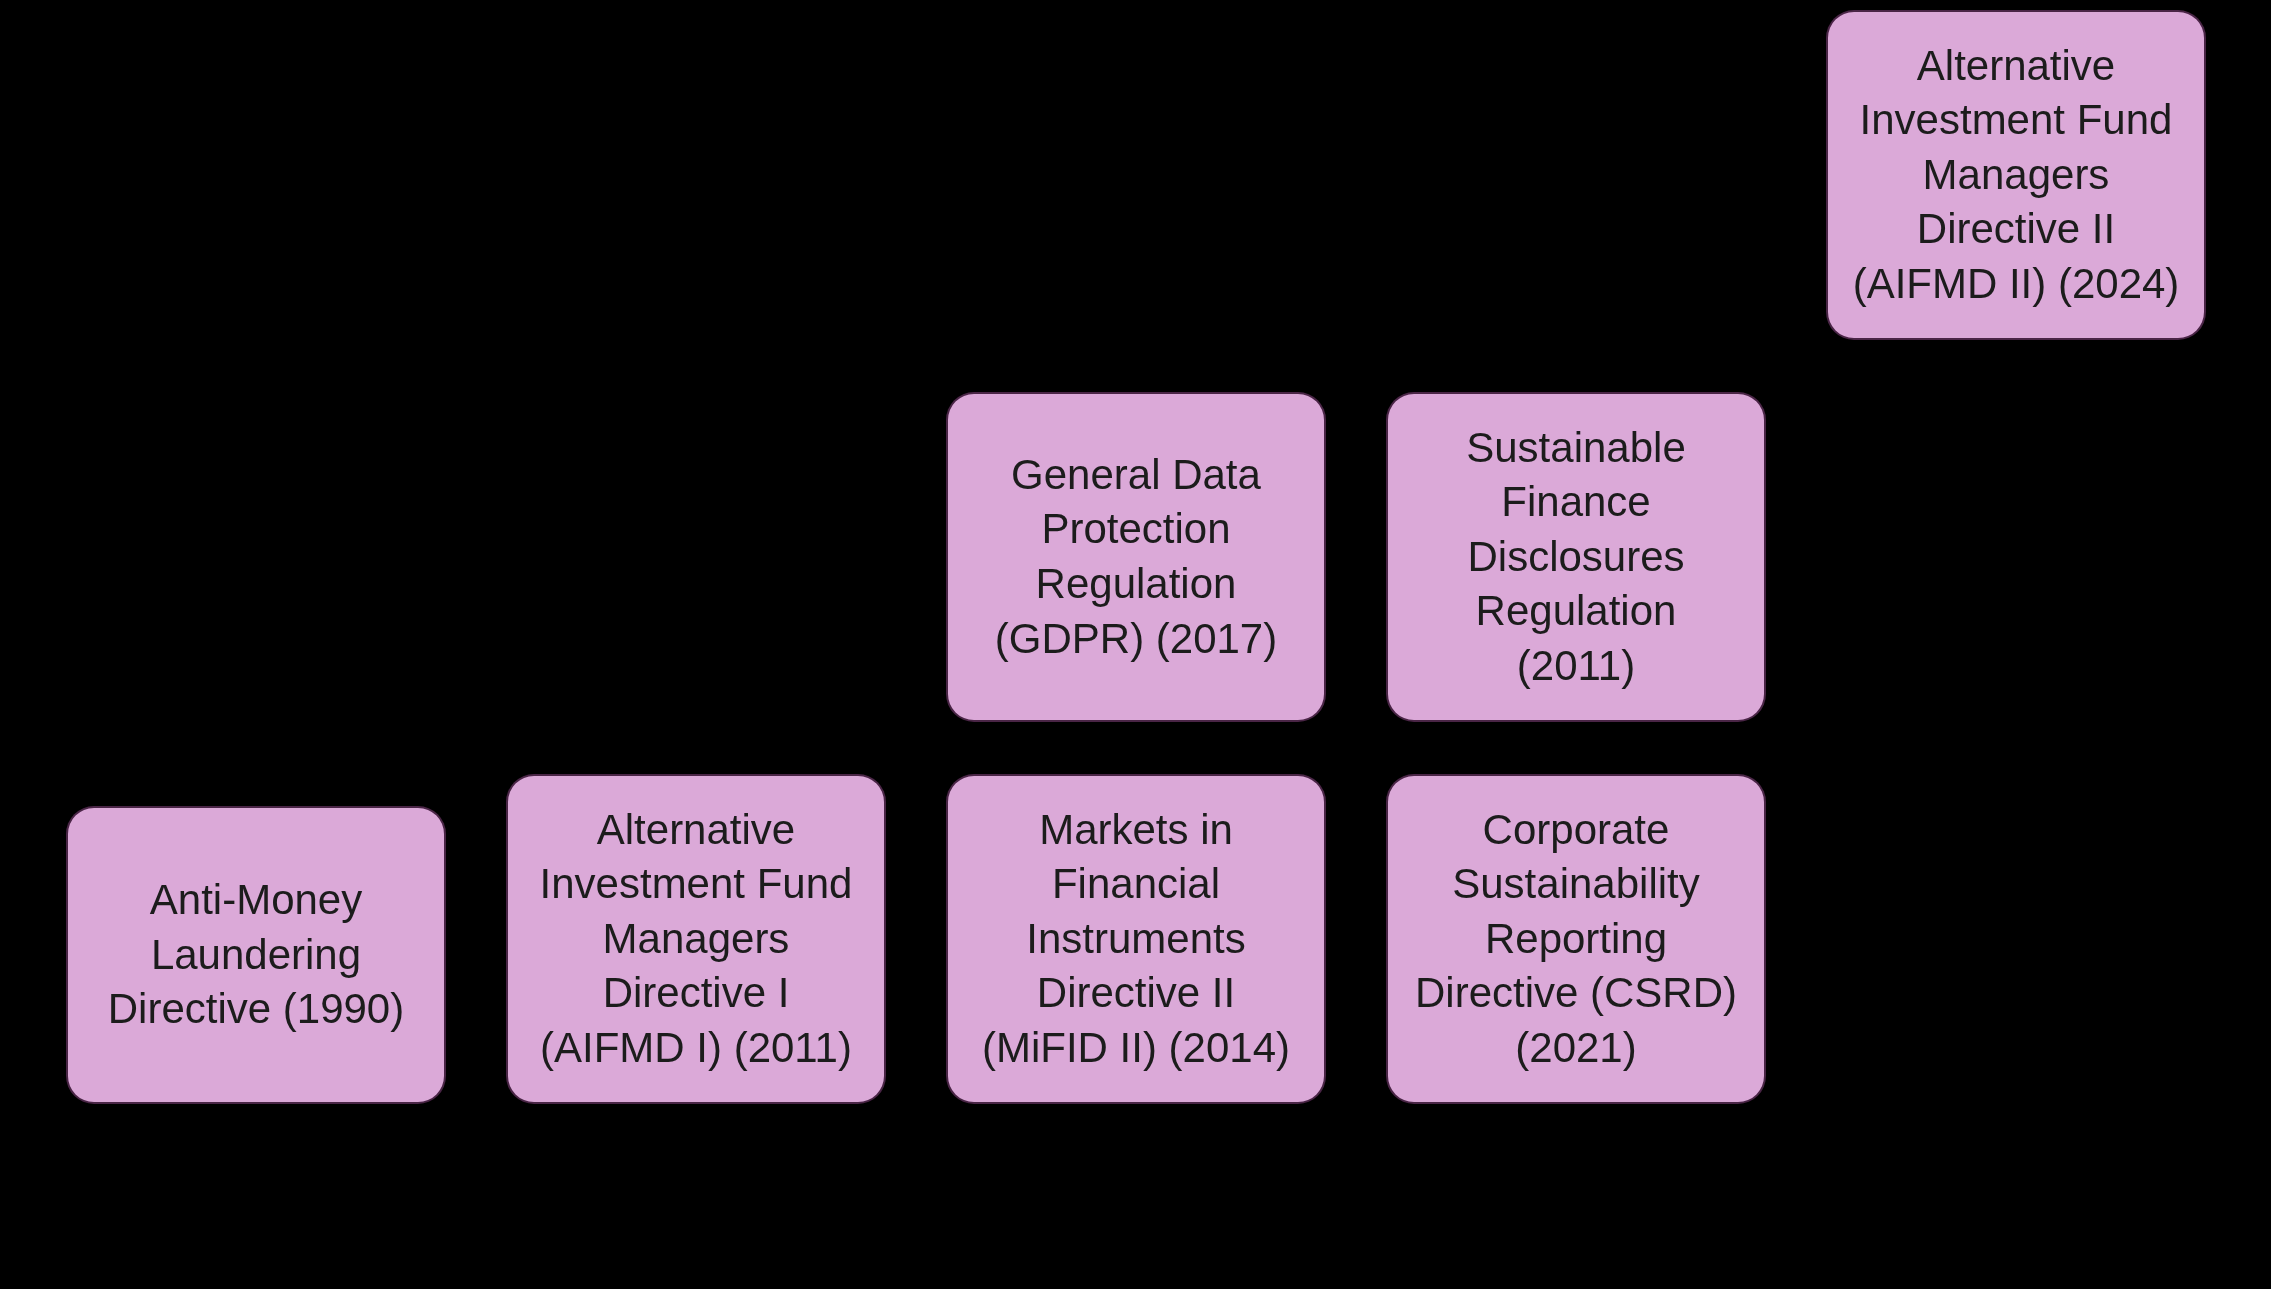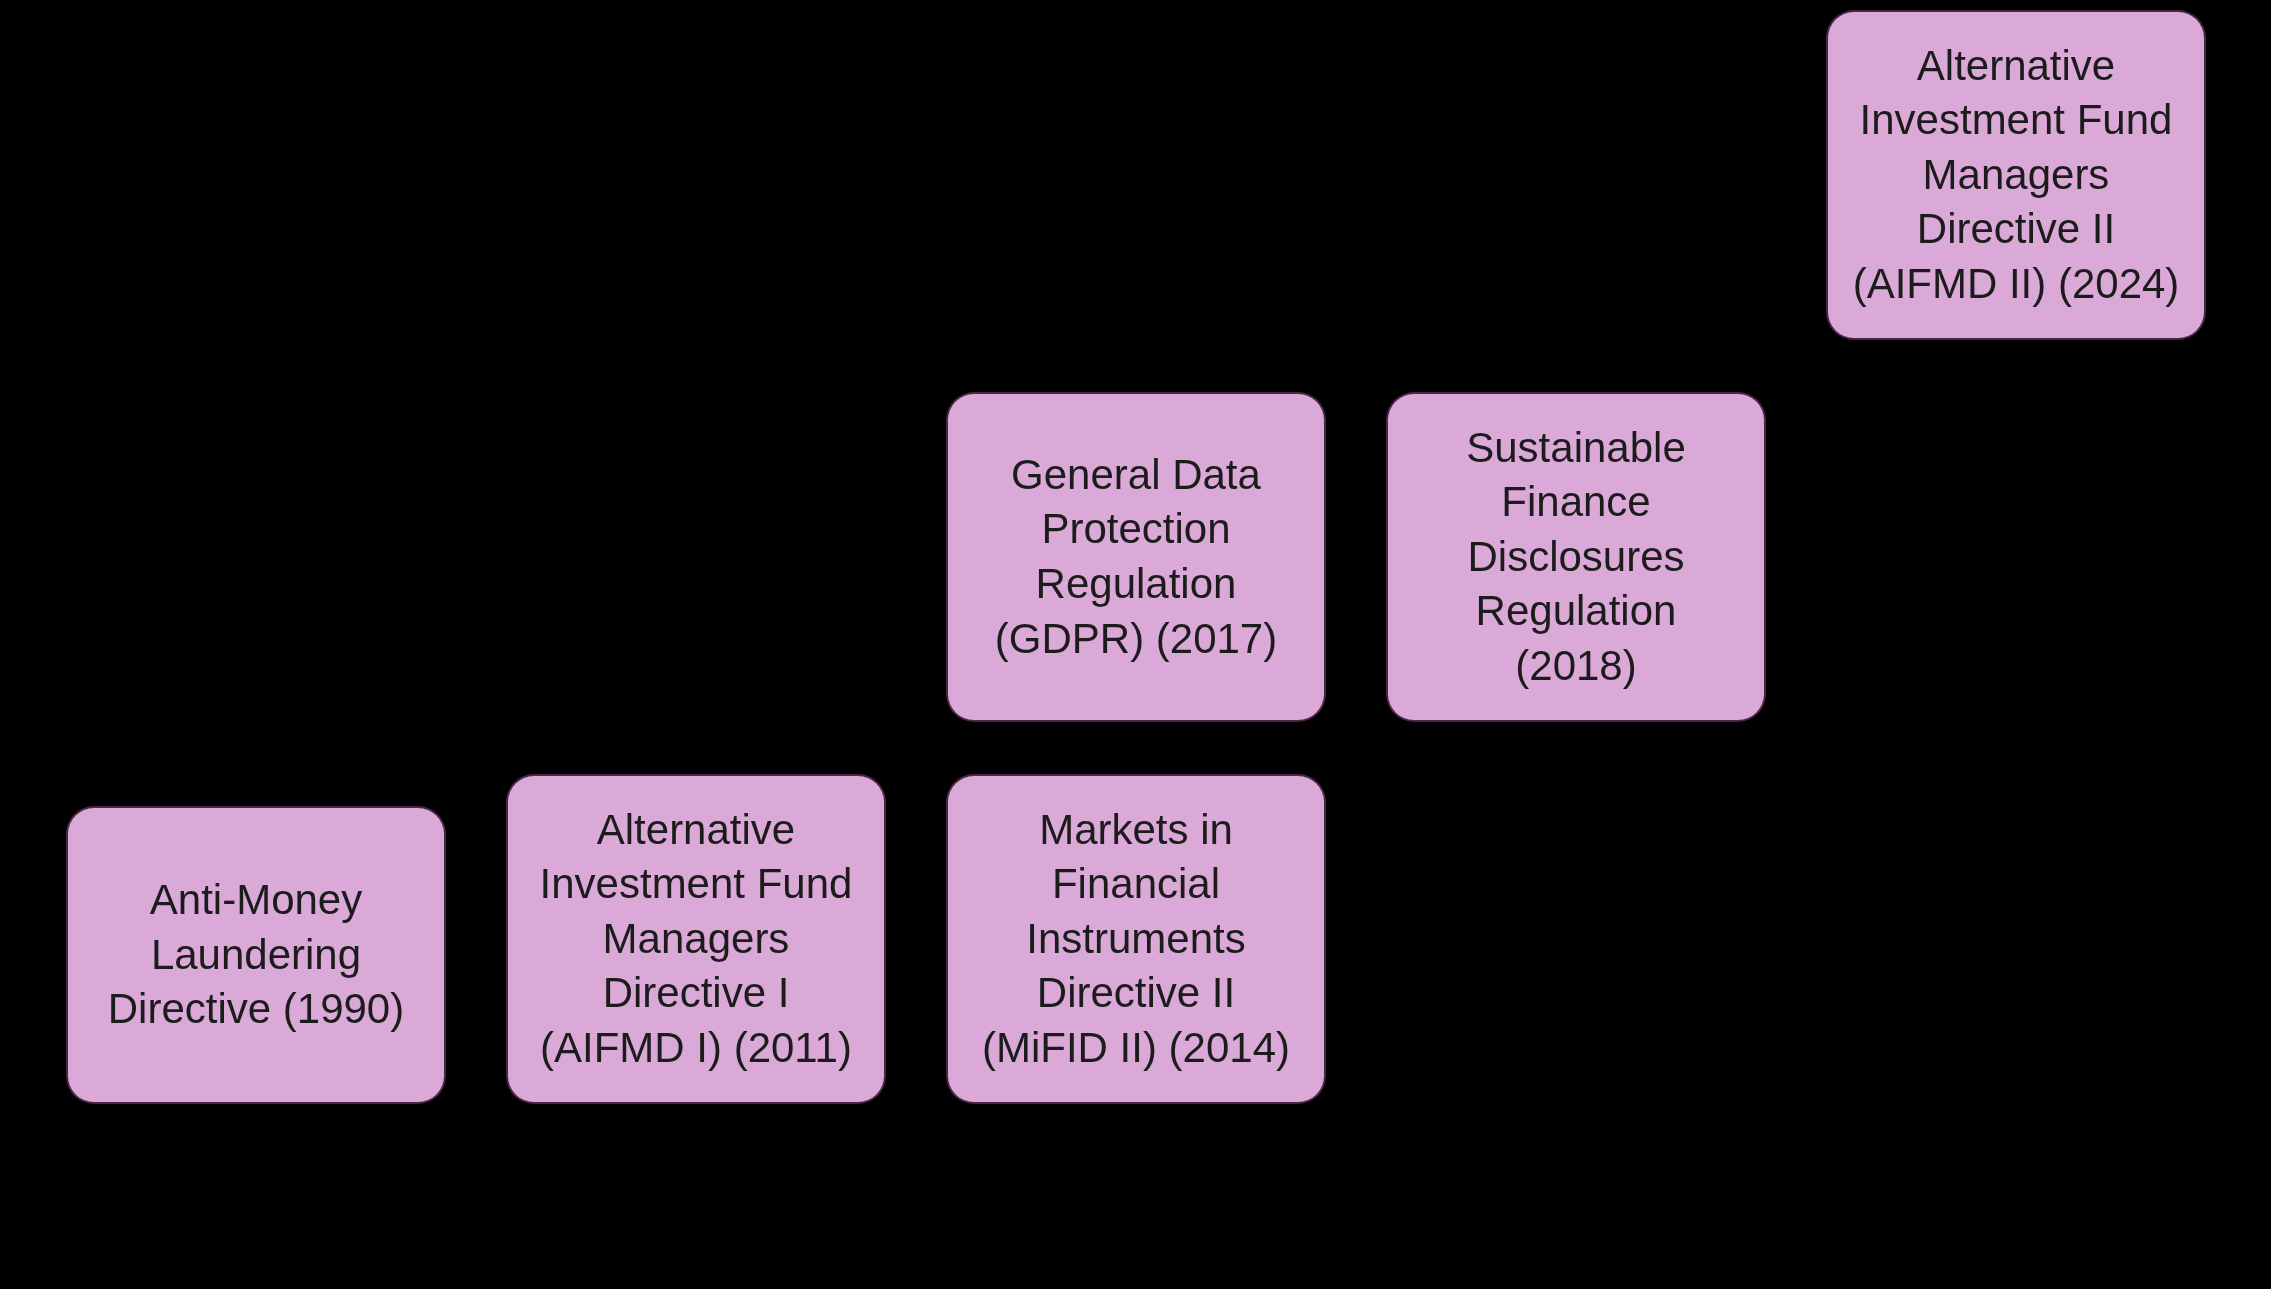--- a/index.html
+++ b/index.html
@@ -65,7 +65,7 @@
 Finance
 Disclosures
 Regulation
-(2018)</div>
+(2011)</div>
 
 
     <div class="node r3 c1">Anti-Money

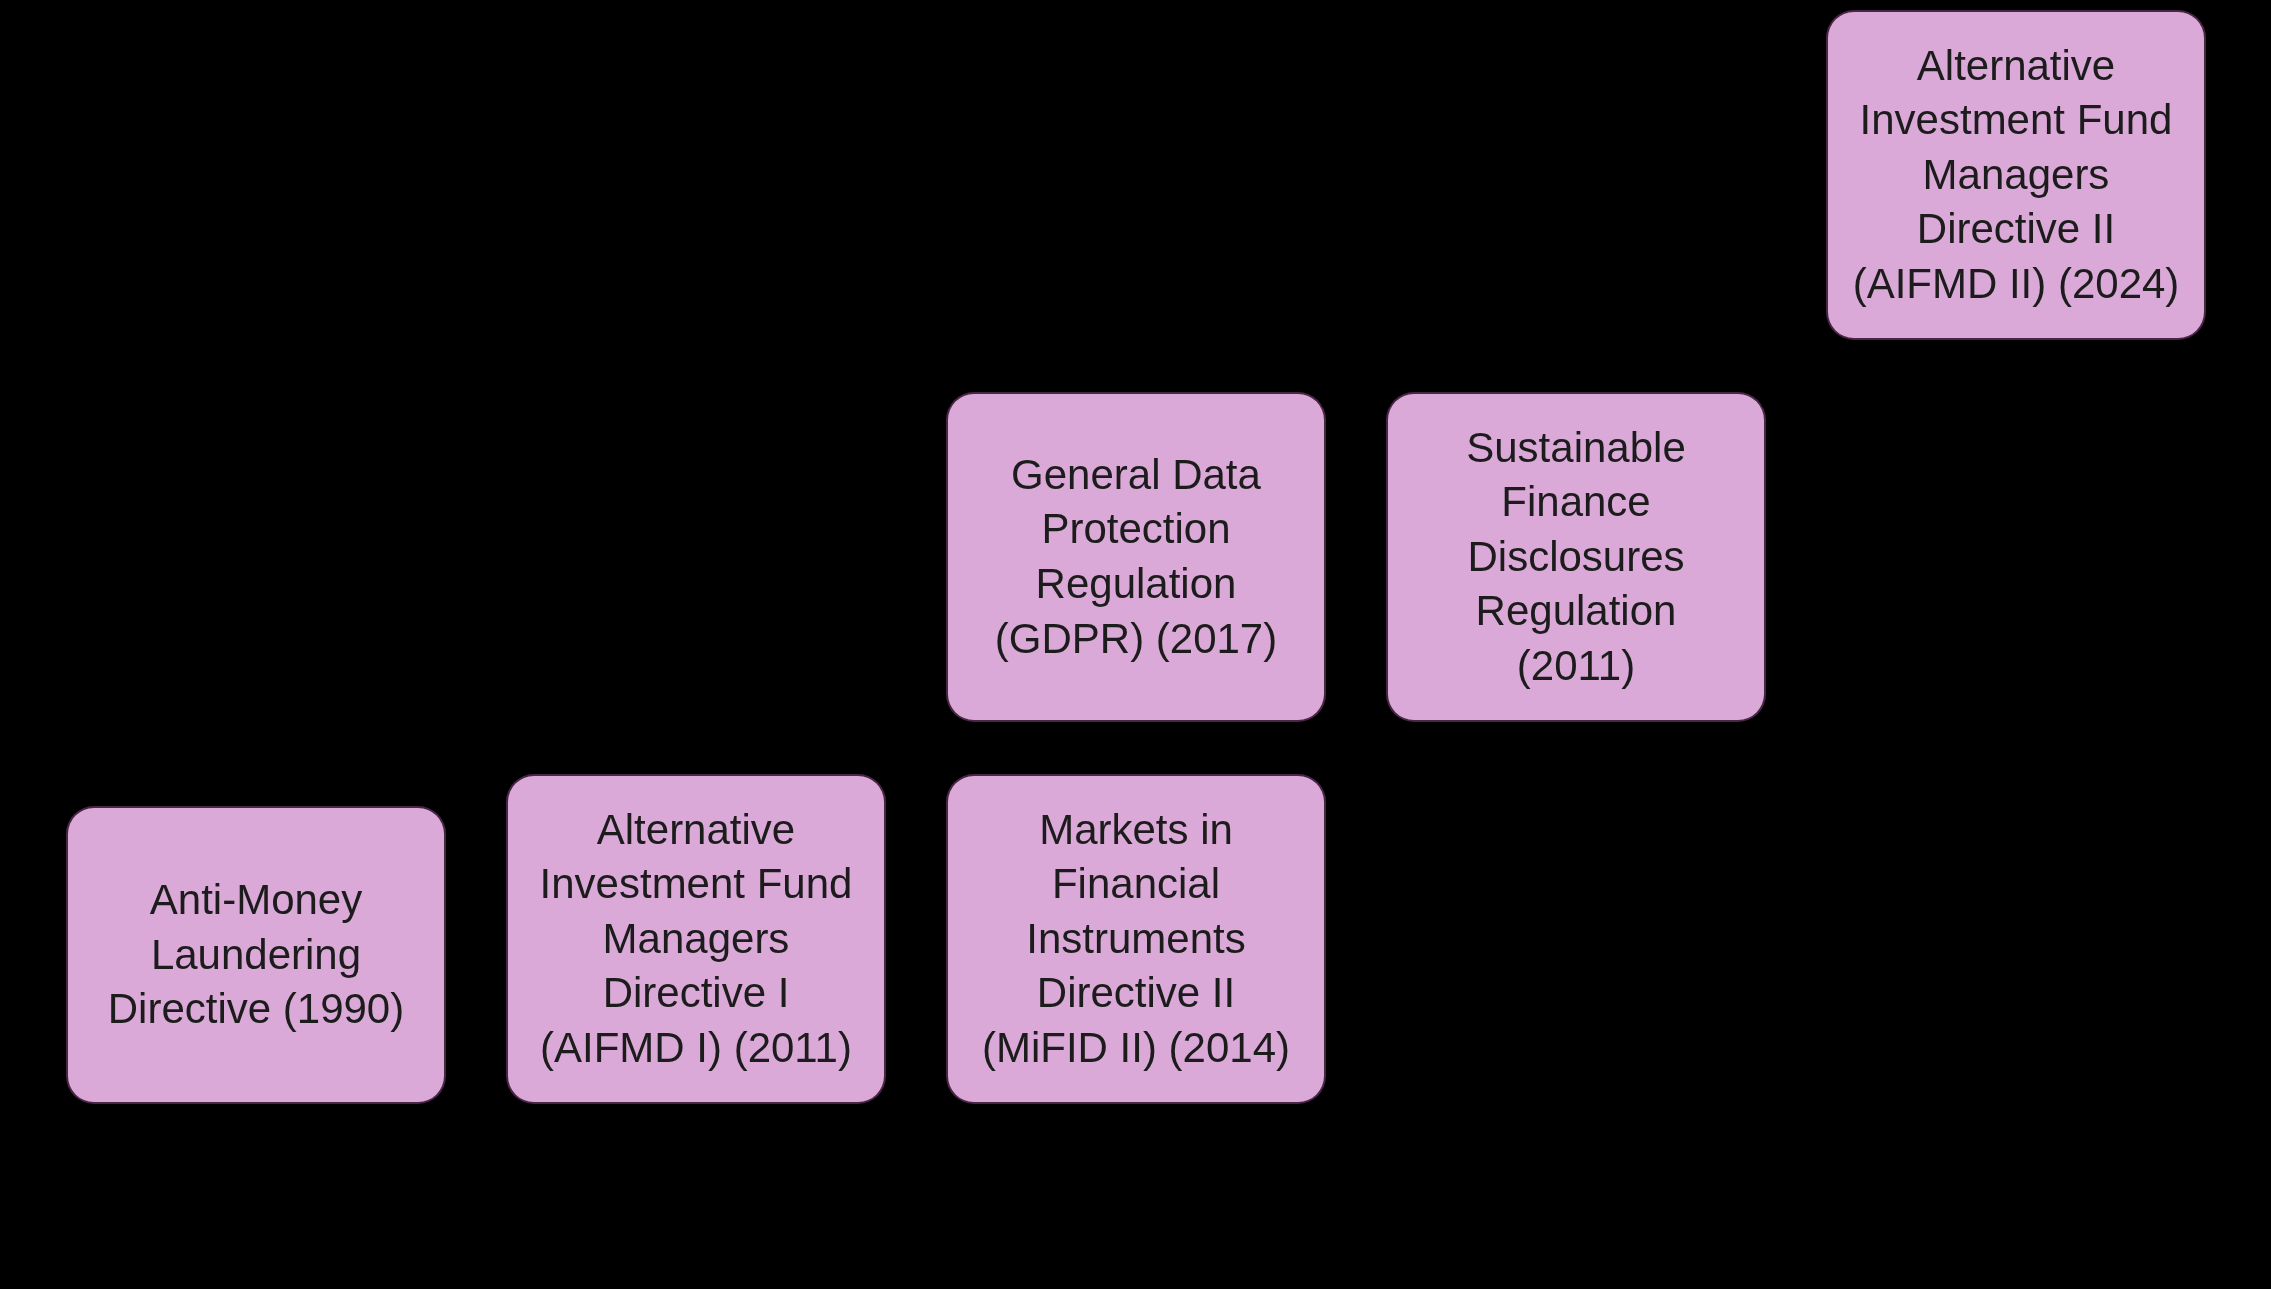--- a/index.html
+++ b/index.html
@@ -84,6 +84,11 @@
 Directive II
 (MiFID II) (2014)</div>
 
+    <div class="node r3 c4">Corporate
+Sustainability
+Reporting
+Directive (CSRD)
+(2021)</div>
 
 
   </div>

